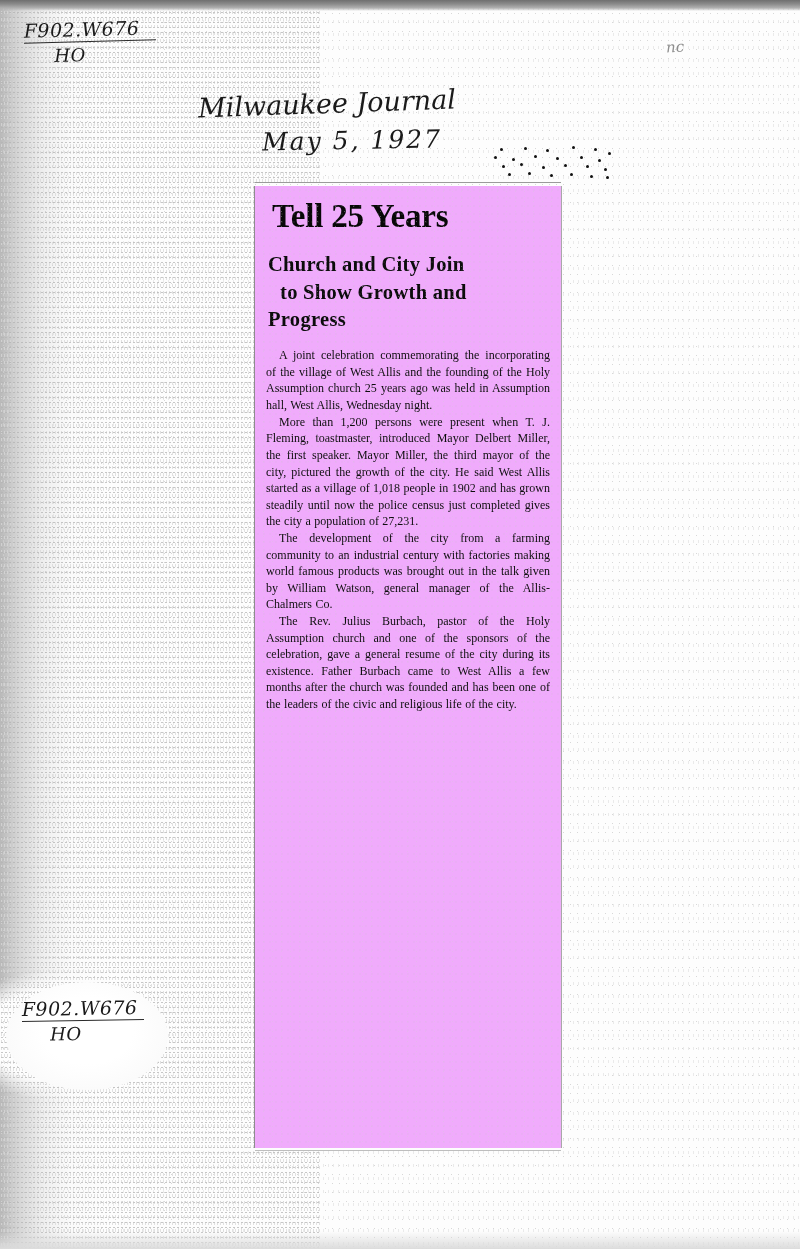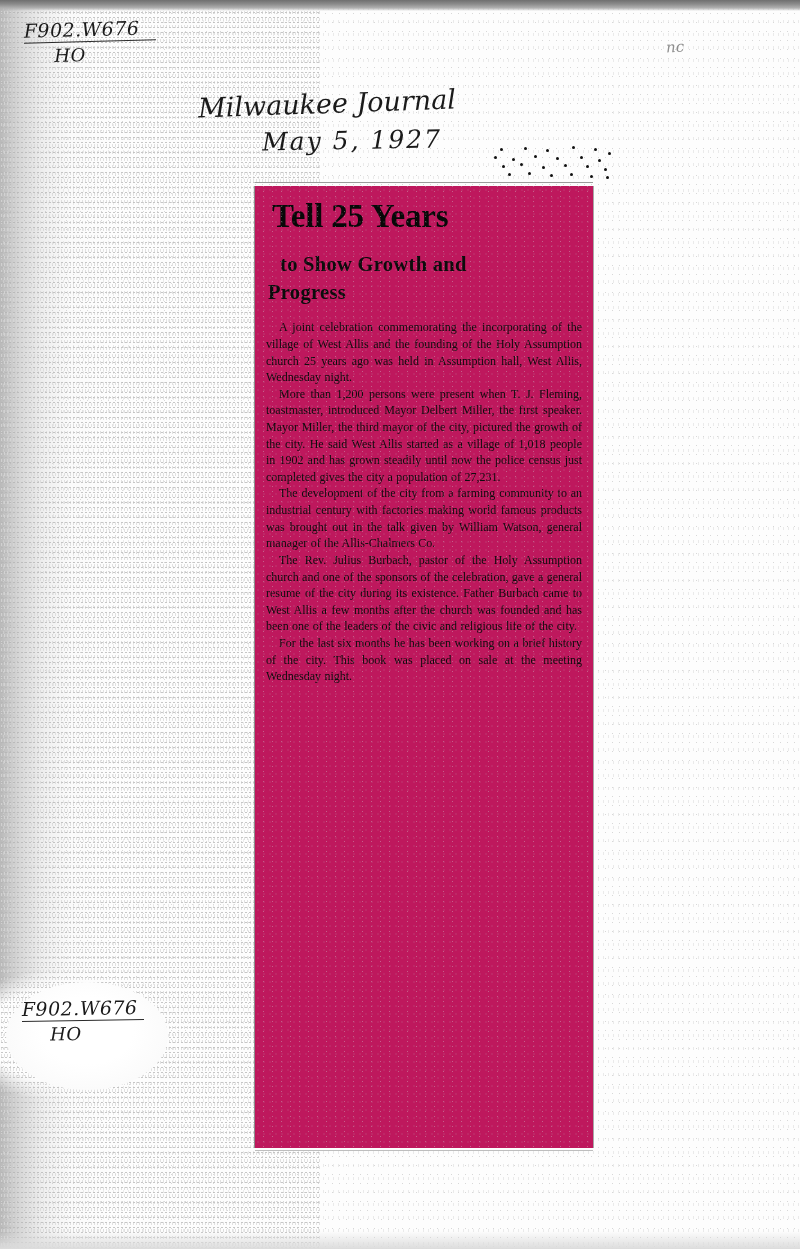--- a/index.html
+++ b/index.html
@@ -163,9 +163,9 @@
     position: absolute;
     left: 254px;
     top: 186px;
-    width: 340px;
+    width: 308px;
     height: 962px;
-    background: #be185d;
+    background: #f0abfc;
     border-left: 1px solid #8d8d8d;
     border-right: 1px solid #a8a8a8;
     box-sizing: border-box;

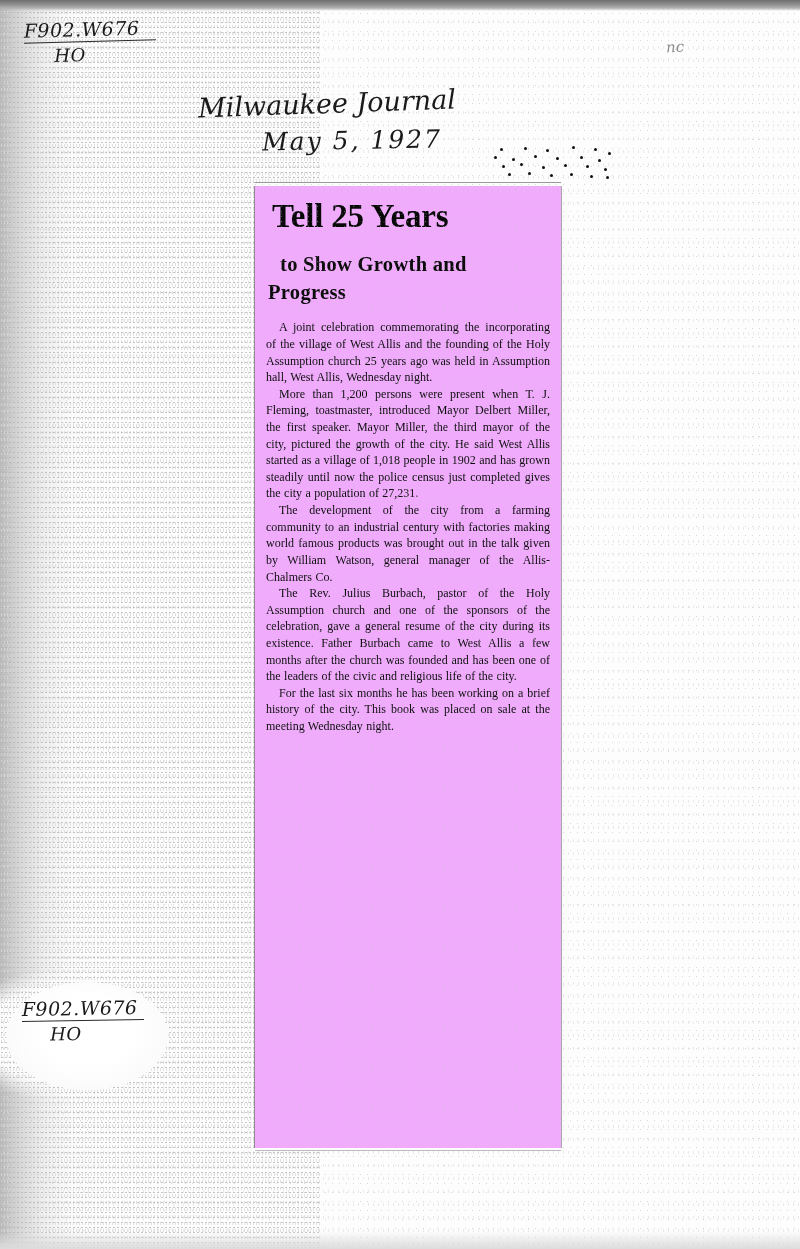--- a/index.html
+++ b/index.html
@@ -296,6 +296,7 @@
     </h1>
 
     <h2 class="subhead">
+      <span class="s1">Church and City Join</span>
       <span class="s2">to Show Growth and</span>
       <span class="s3">Progress</span>
     </h2>

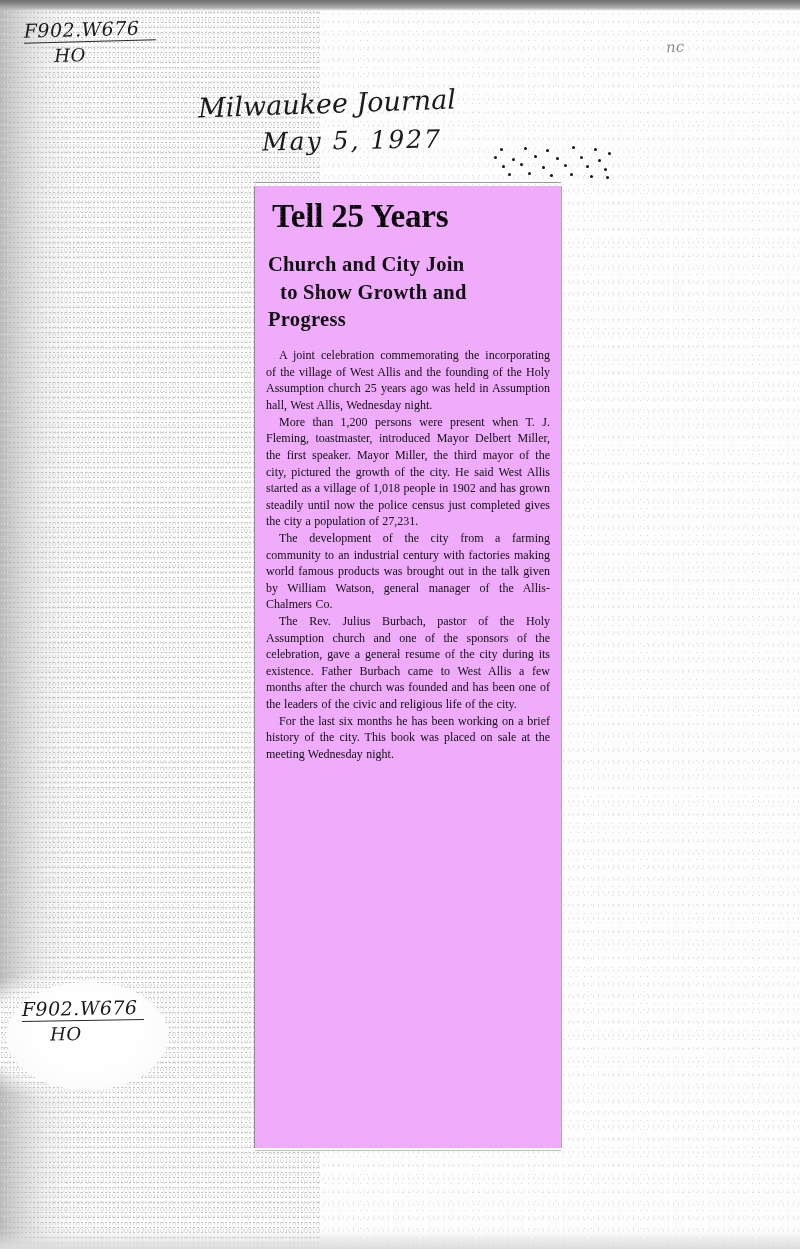--- a/index.html
+++ b/index.html
@@ -306,7 +306,6 @@
       <p>More than 1,200 persons were present when T. J. Fleming, toastmaster, introduced Mayor Delbert Miller, the first speaker. Mayor Miller, the third mayor of the city, pictured the growth of the city. He said West Allis started as a village of 1,018 people in 1902 and has grown steadily until now the police census just completed gives the city a population of 27,231.</p>
       <p>The development of the city from a farming community to an industrial century with factories making world famous products was brought out in the talk given by William Watson, general manager of the Allis-Chalmers Co.</p>
       <p>The Rev. Julius Burbach, pastor of the Holy Assumption church and one of the sponsors of the celebration, gave a general resume of the city during its existence. Father Burbach came to West Allis a few months after the church was founded and has been one of the leaders of the civic and religious life of the city.</p>
-      <p>For the last six months he has been working on a brief history of the city. This book was placed on sale at the meeting Wednesday night.</p>
     </div>
 
     <div class="clip-noise"></div>

